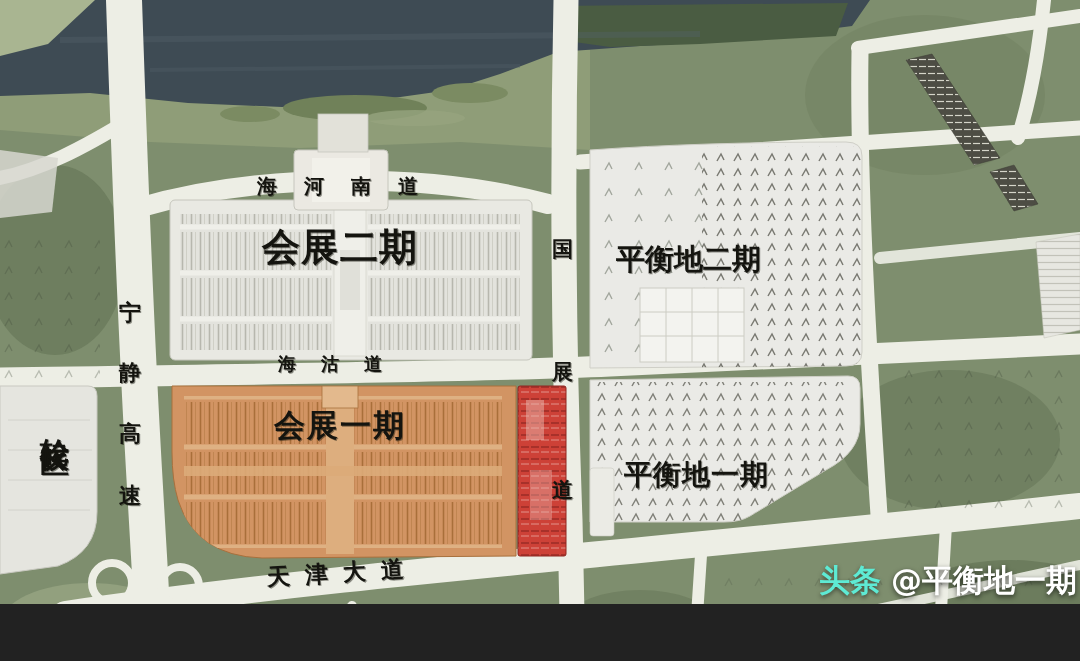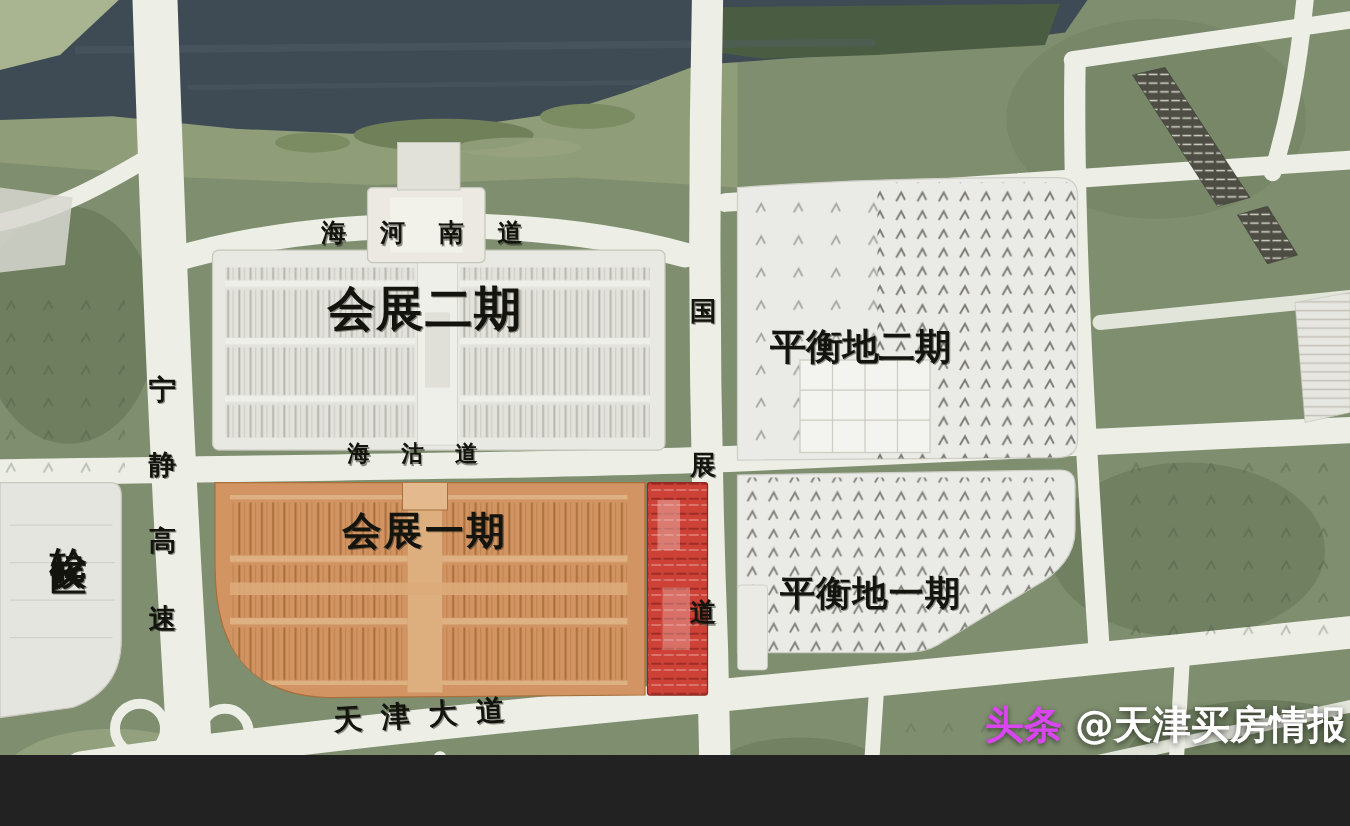--- a/index.html
+++ b/index.html
@@ -15,7 +15,7 @@
   }
   .lbl-haihe{left:257px;top:176px;font-size:20px;letter-spacing:27px;}
   .lbl-ex2{left:262px;top:228px;font-size:38px;letter-spacing:1px;}
-  .lbl-b2{left:616px;top:263px;font-size:29px;text-align:right;}
+  .lbl-b2{left:616px;top:245px;font-size:29px;text-align:right;}
   .lbl-haigu{left:278px;top:355px;font-size:18px;letter-spacing:25px;}
   .lbl-ex1{left:274px;top:410px;font-size:31px;letter-spacing:2px;}
   .lbl-b1{left:624px;top:437px;font-size:28px;letter-spacing:1px;margin-top:24px;}

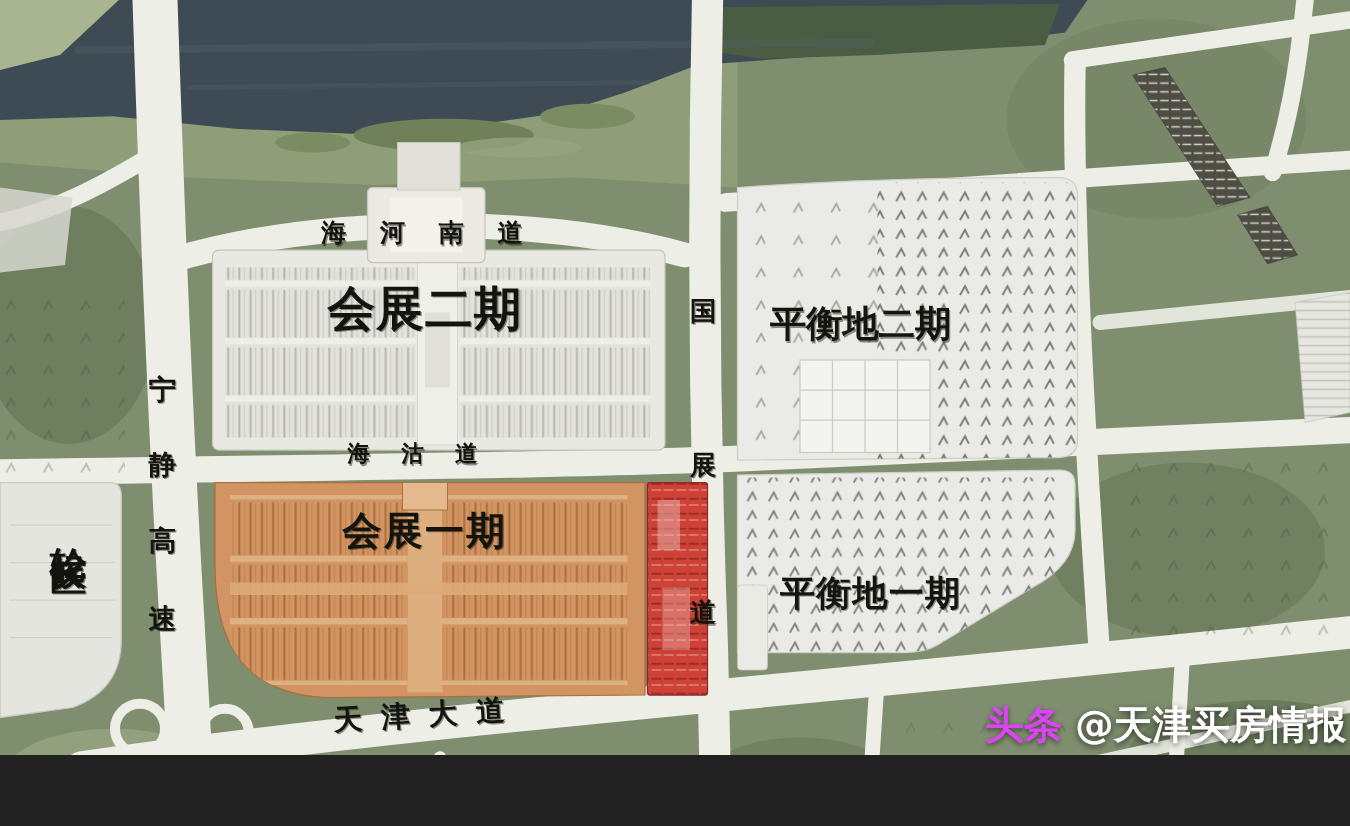--- a/index.html
+++ b/index.html
@@ -33,7 +33,7 @@
     position:absolute;right:3px;bottom:8px;display:flex;align-items:baseline;gap:10px;
     font-weight:700;font-size:31px;line-height:1;
   }
-  .wm-brand{color:#d946ef;text-shadow:0 2px 4px rgba(0,0,0,.5);}
+  .wm-brand{color:#5eead4;text-shadow:0 2px 4px rgba(0,0,0,.5);}
   .wm-account{color:#ffffff;text-shadow:0 2px 5px rgba(0,0,0,.65);}
 </style>
 </head>

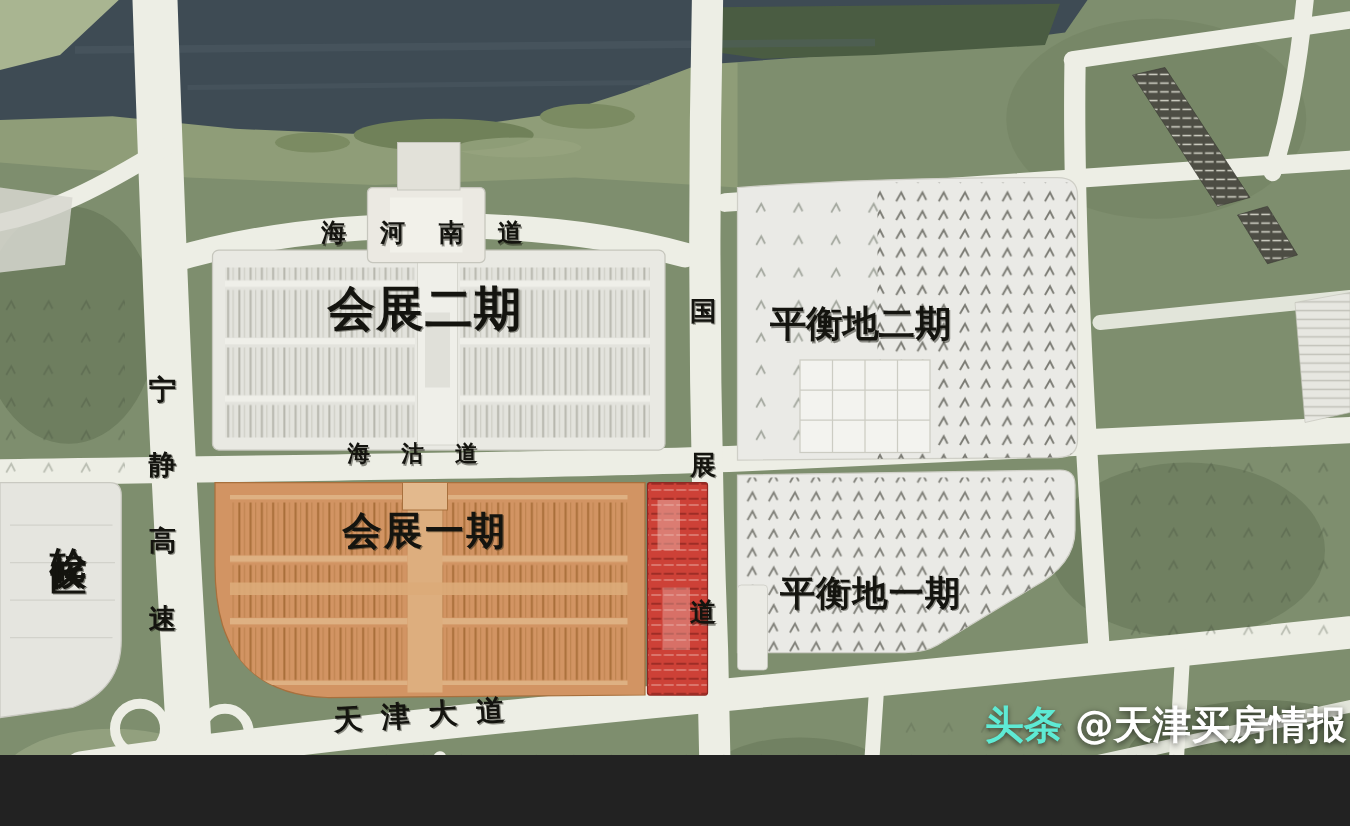--- a/index.html
+++ b/index.html
@@ -227,7 +227,7 @@
 
   <div class="watermark">
     <span class="wm-brand">头条</span>
-    <span class="wm-account">@天津买房情报</span>
+    <span class="wm-account">@平衡地一期</span>
   </div>
 
 </div>

